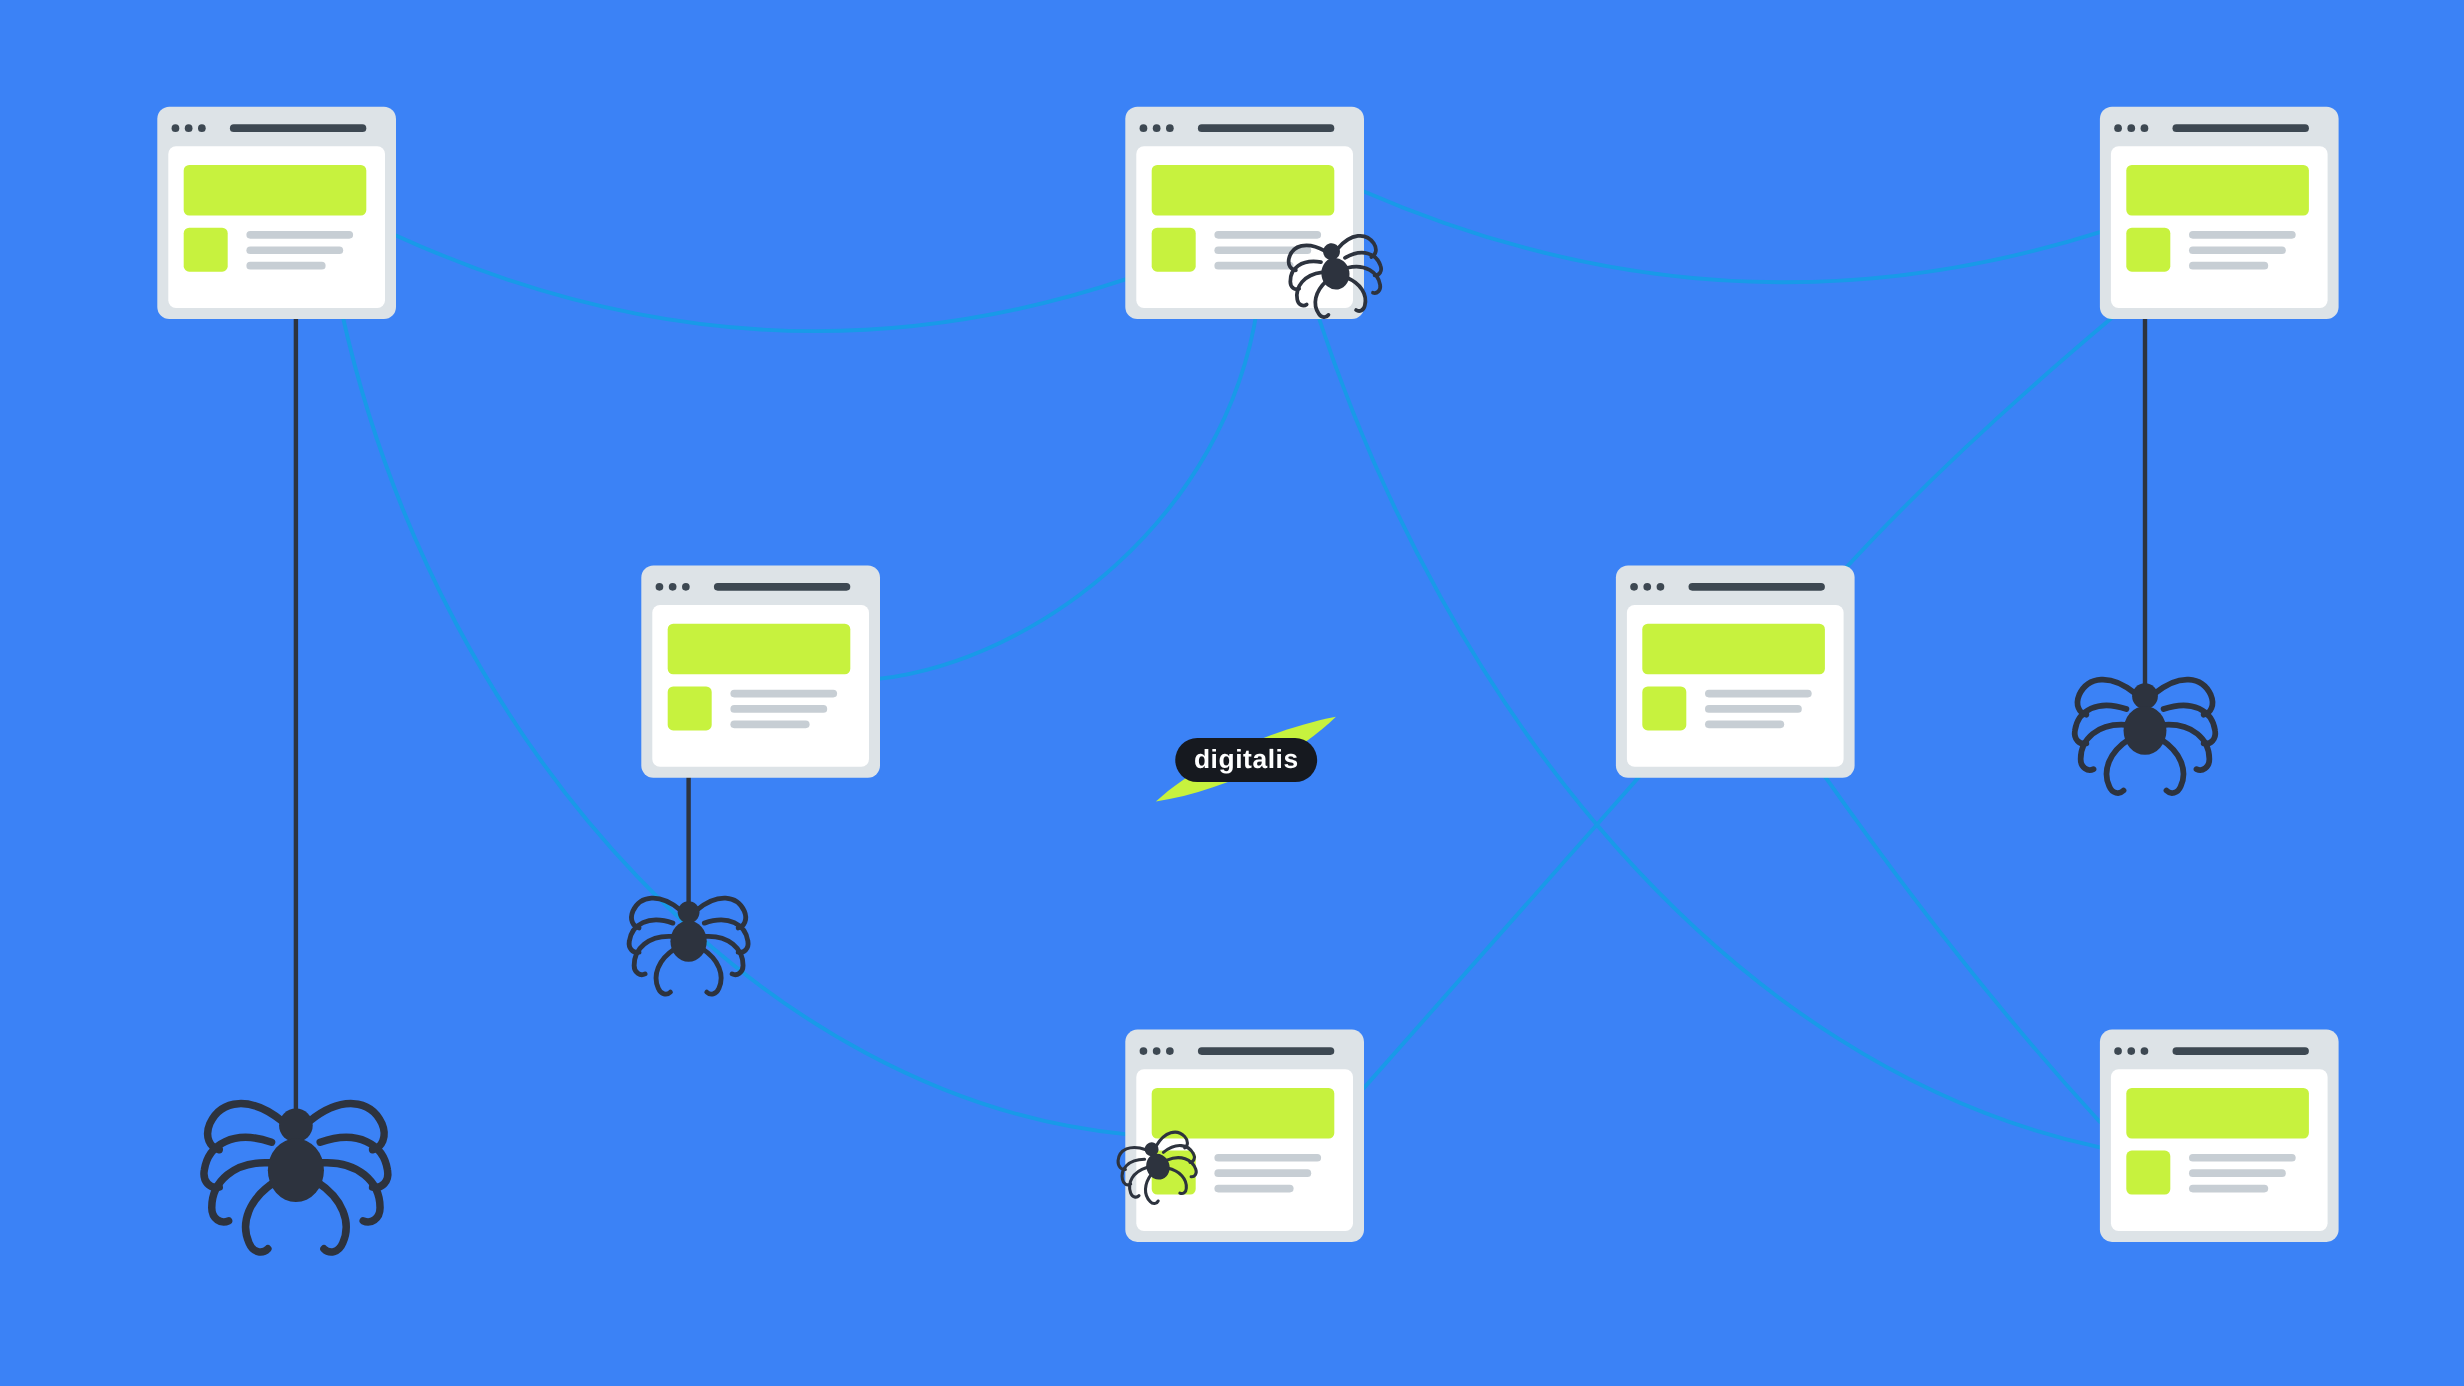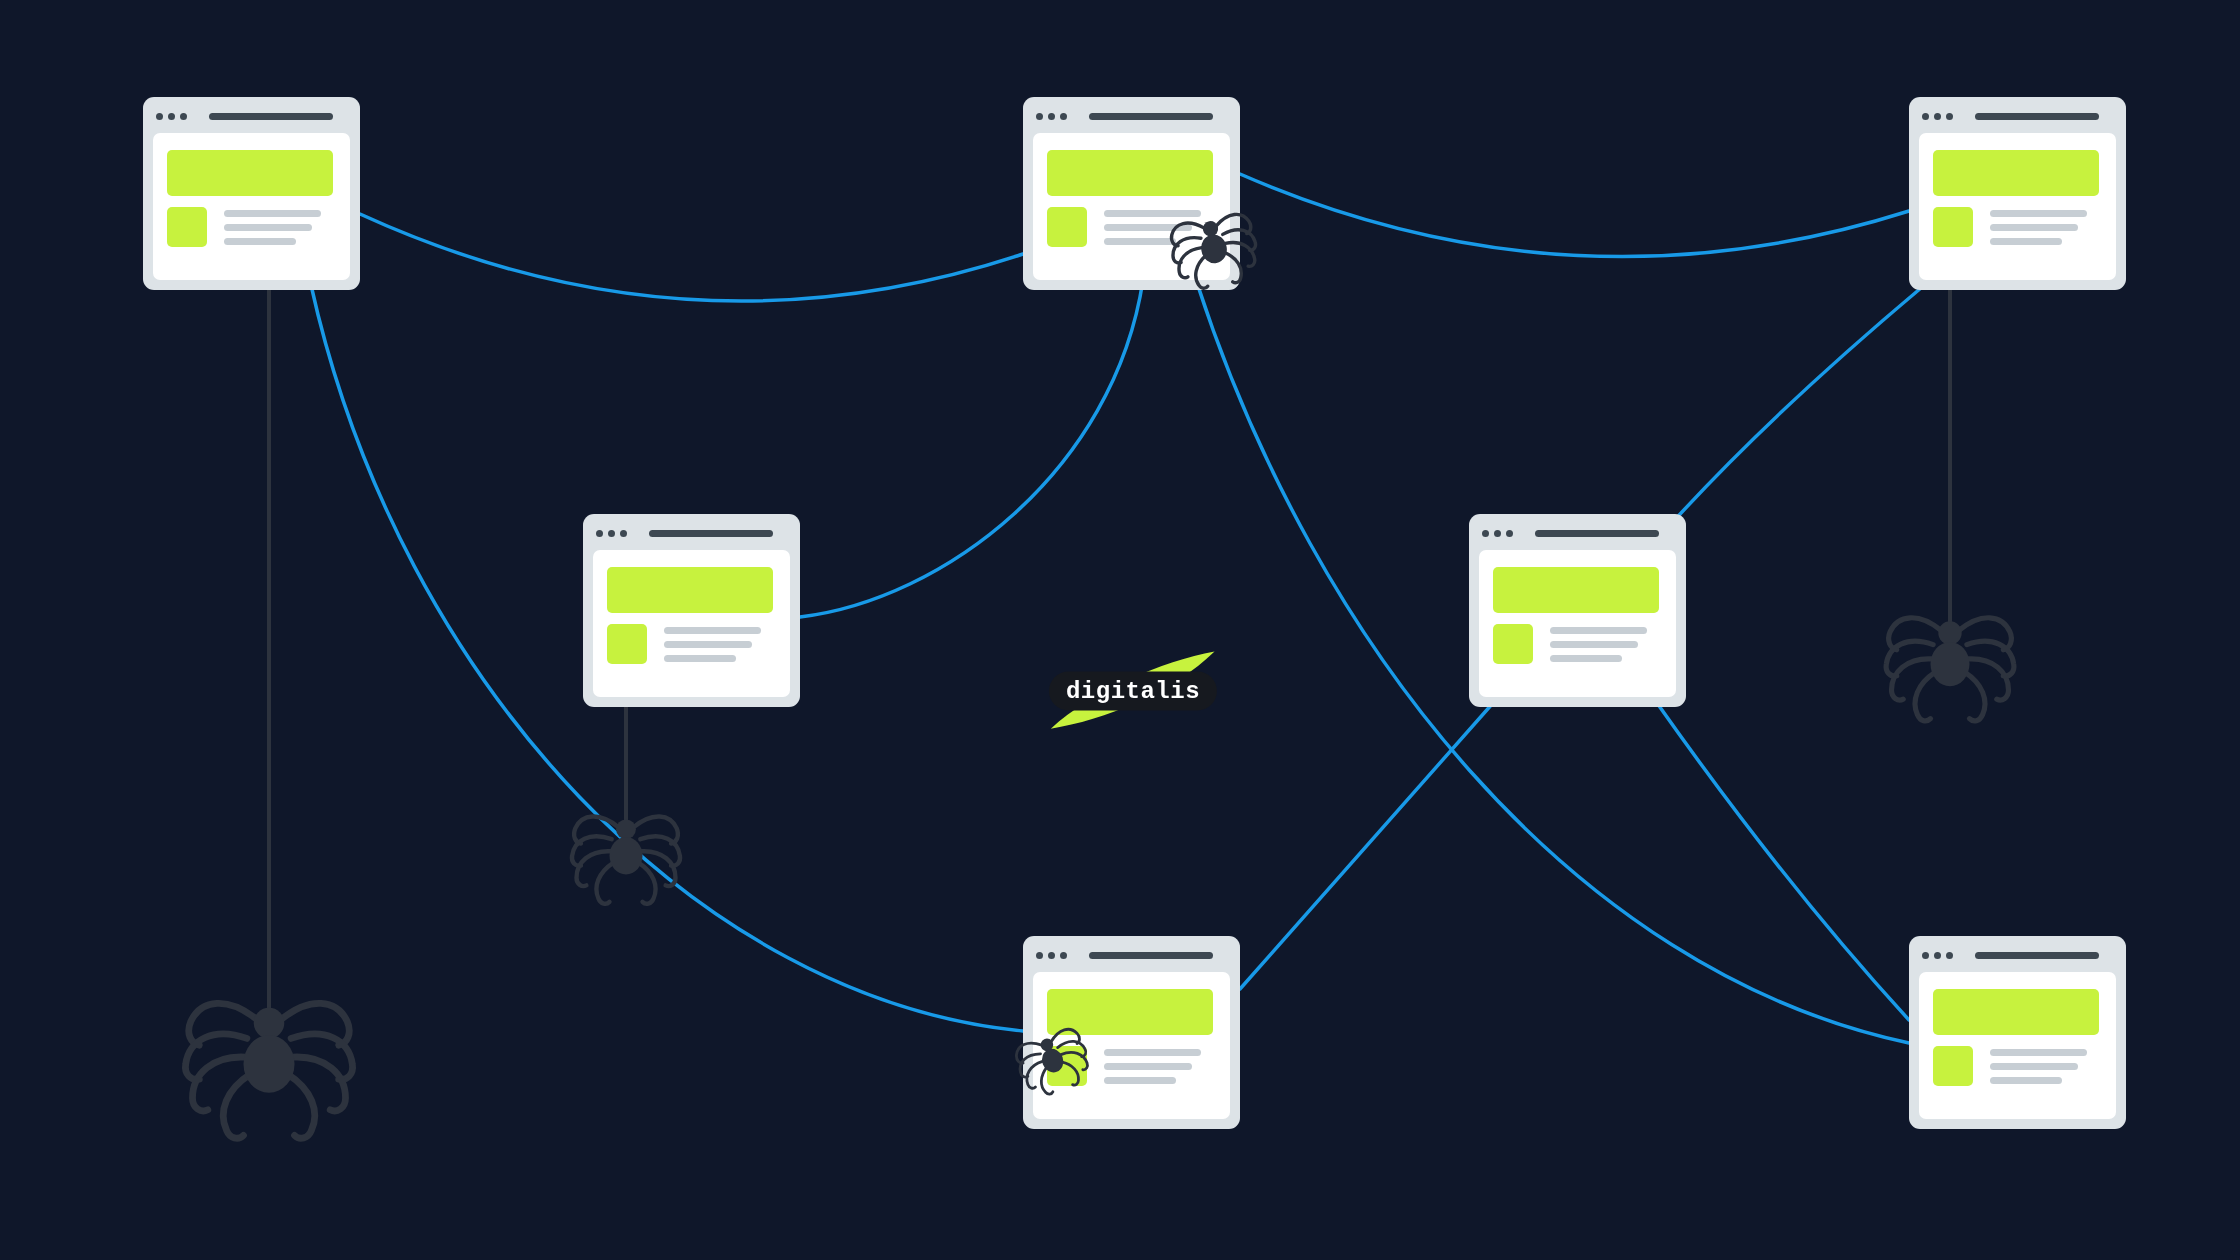--- a/index.html
+++ b/index.html
@@ -6,9 +6,9 @@
   #canvas{
     position:relative;
     width:2240px;height:1260px;
-    background:#0f172a;
+    background:#3b82f6;
     overflow:hidden;
-    font-family:Liberation Mono, monospace;
+    font-family:Liberation Sans, sans-serif;
   }
   svg.layer{position:absolute;left:0;top:0;pointer-events:none;}
 

